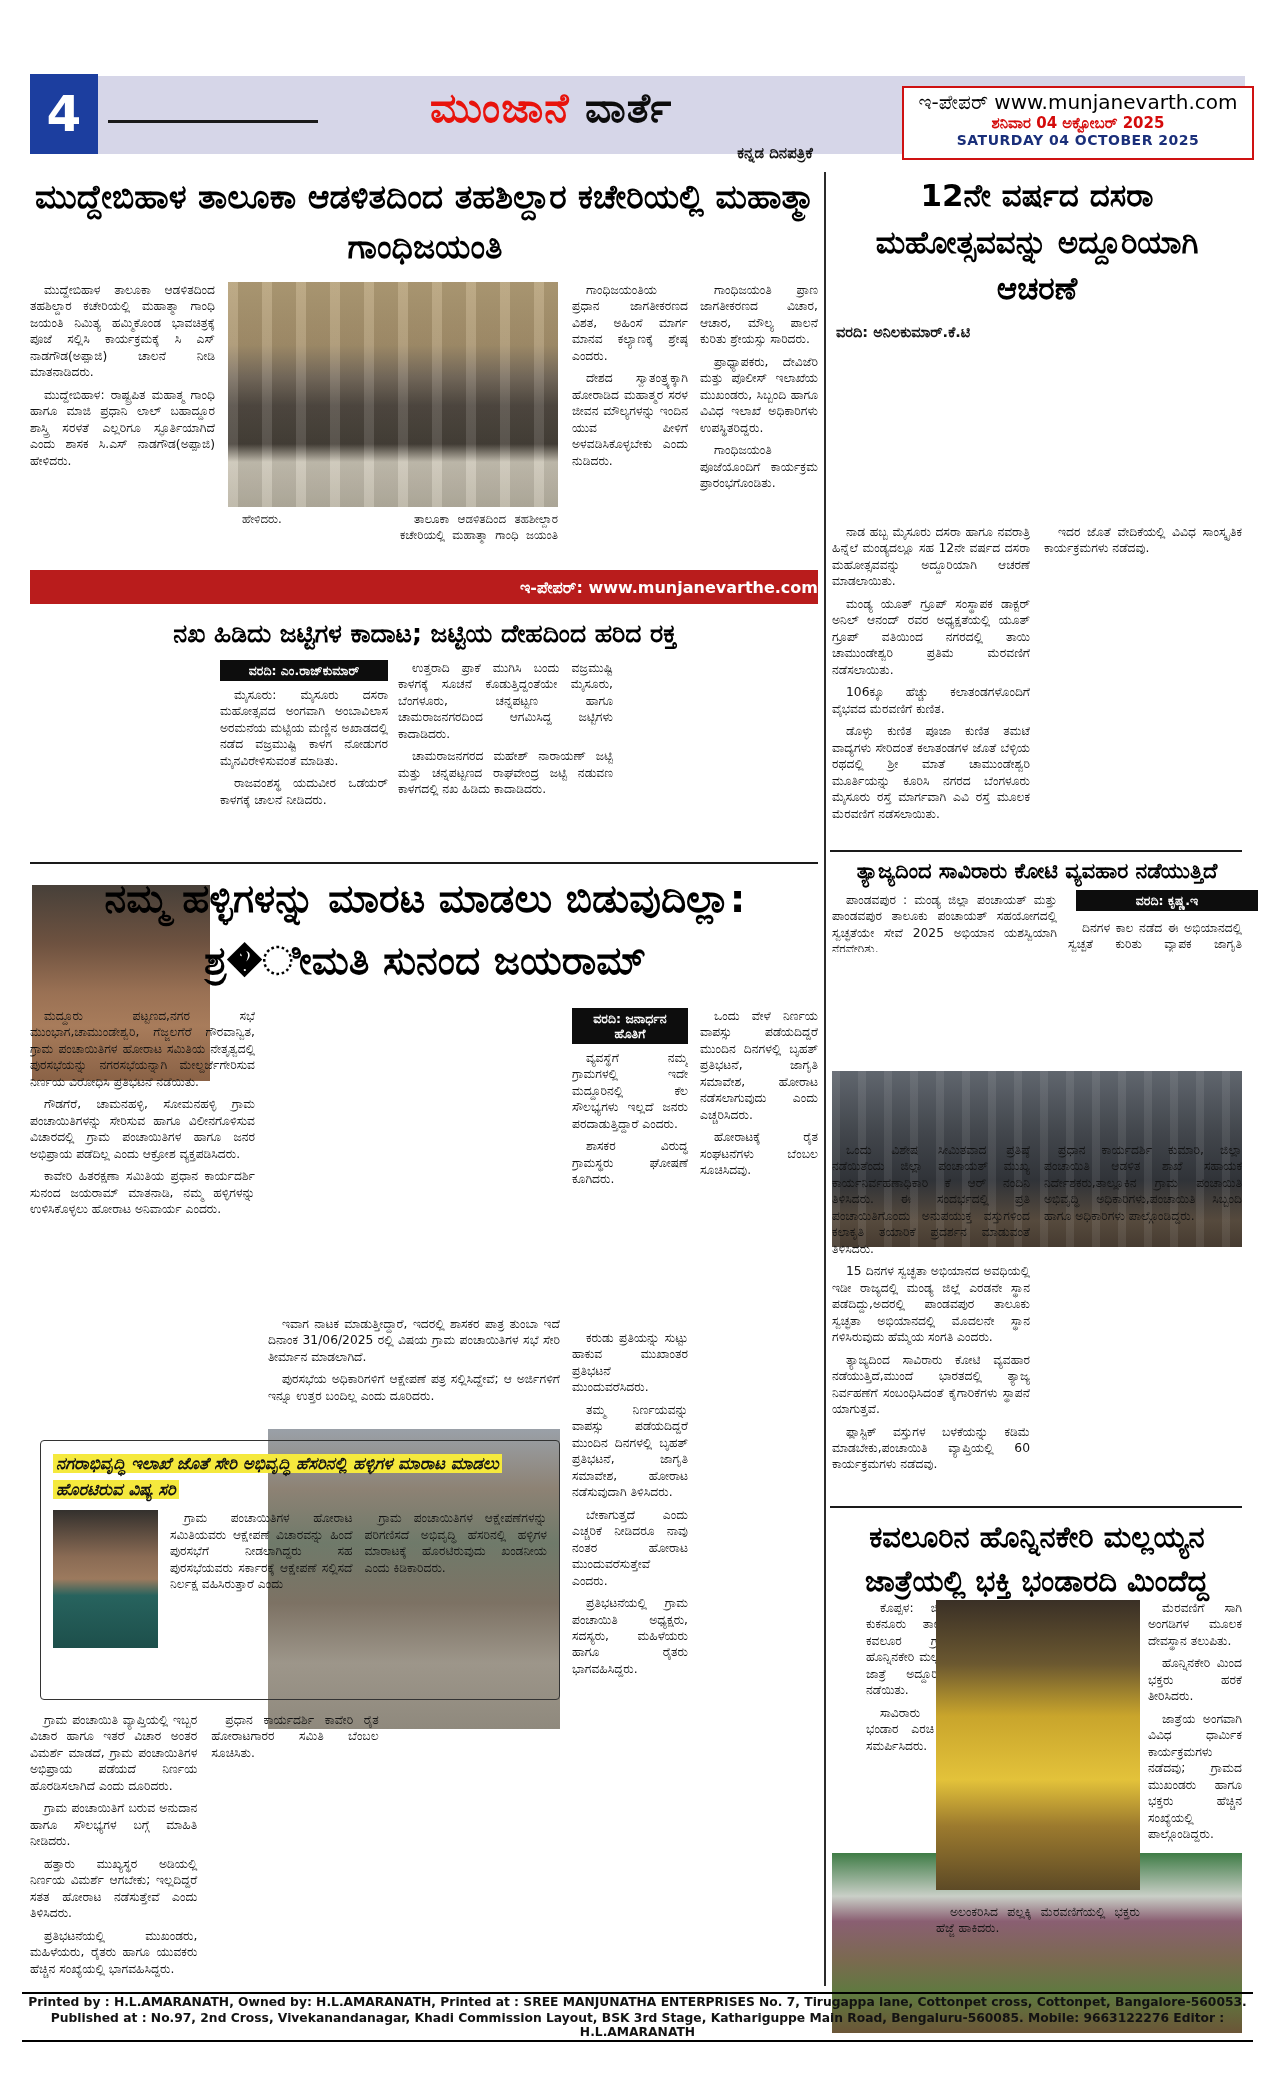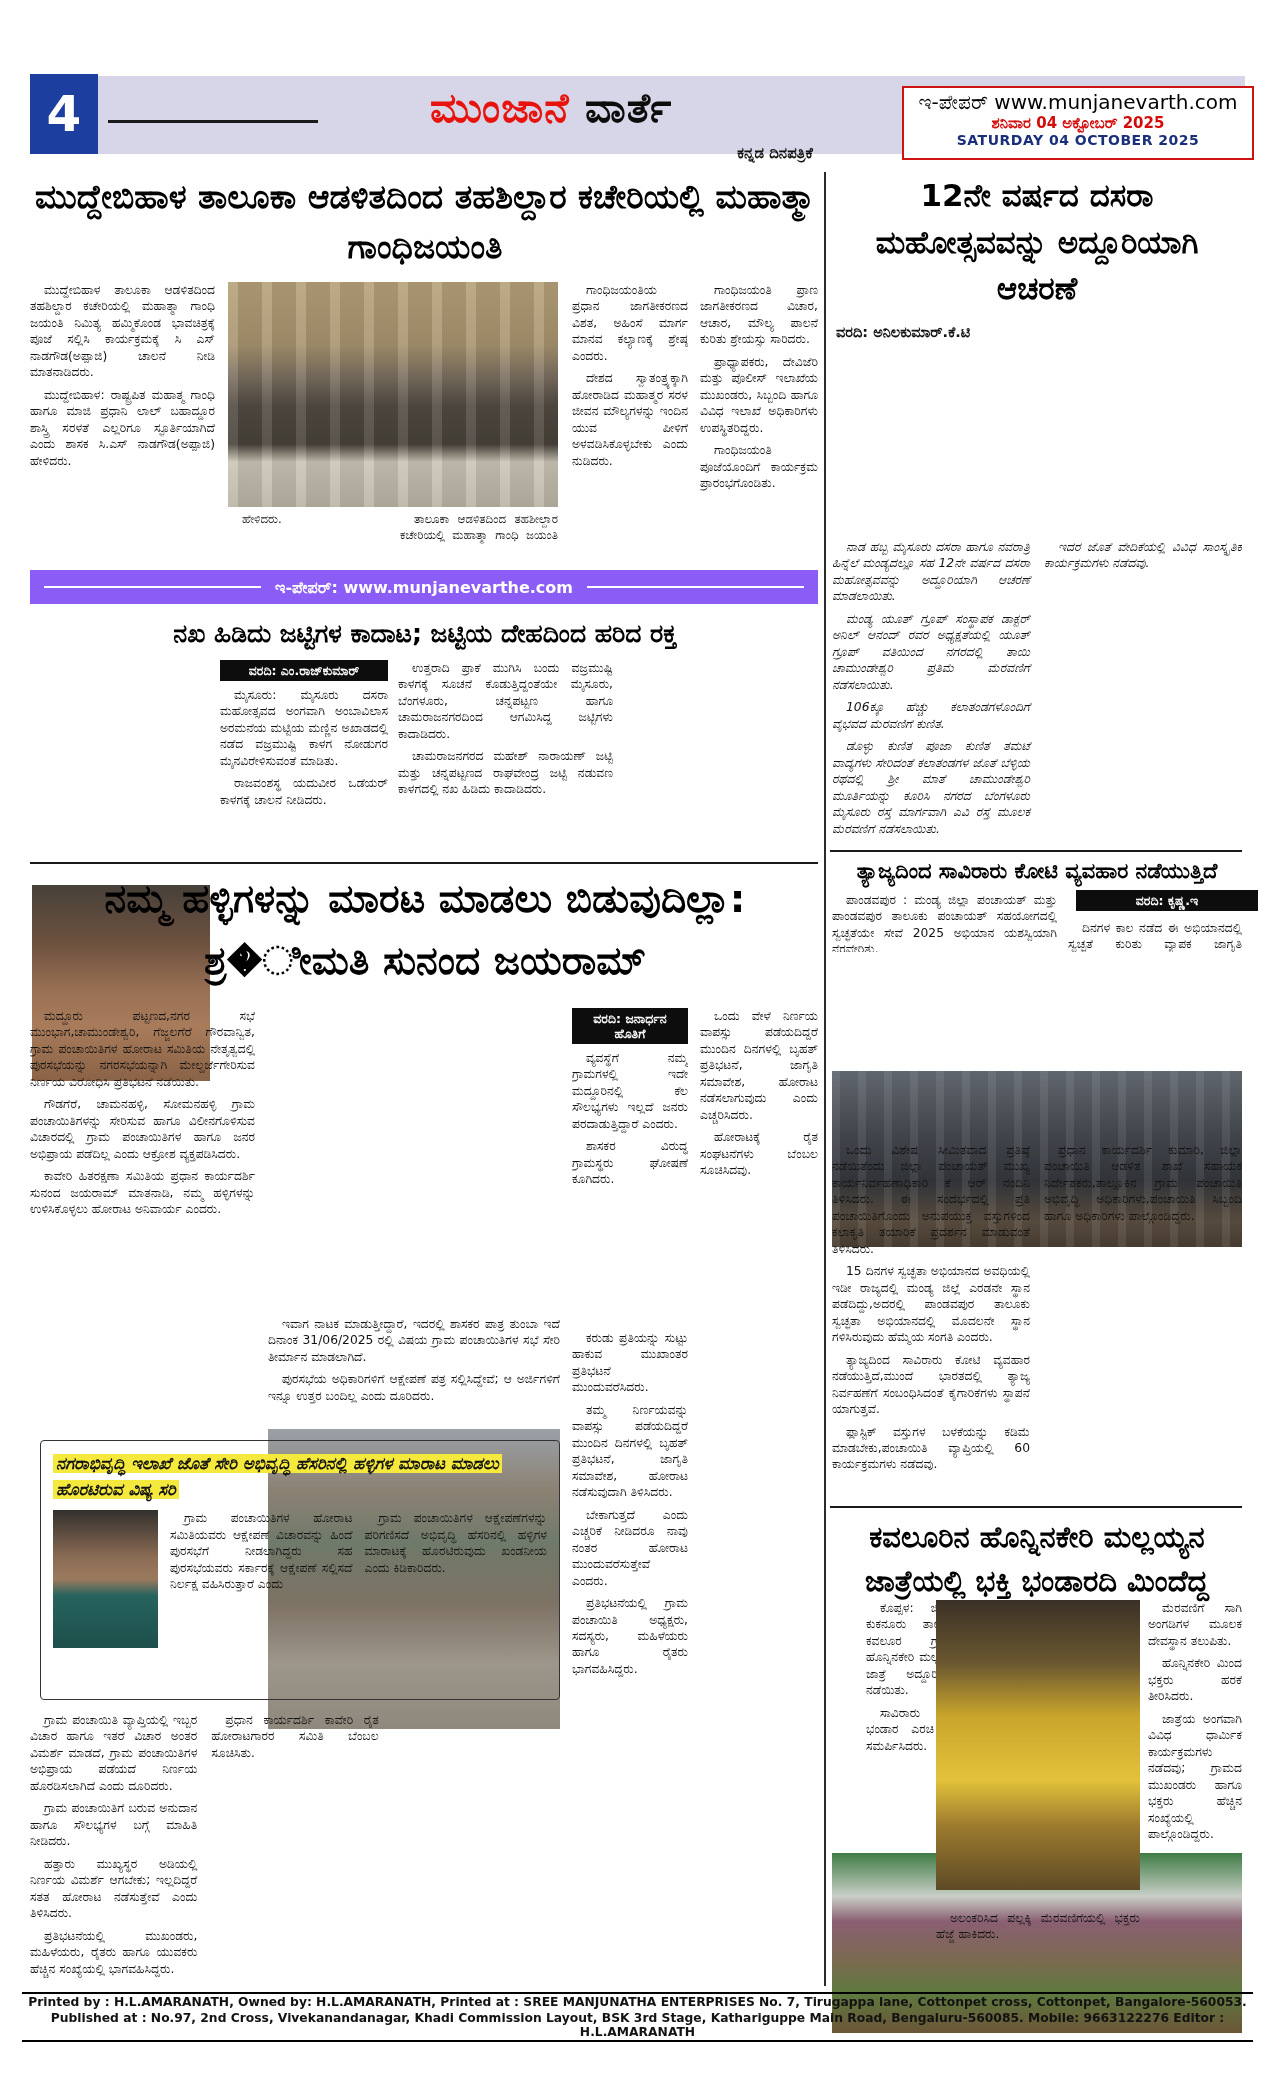--- a/index.html
+++ b/index.html
@@ -183,7 +183,7 @@
 
   <div class="abs photo ph-dasara" style="left:832px;top:350px;width:410px;height:176px;"></div>
 
-  <div class="abs bt cols2" style="left:832px;top:539px;width:410px;height:310px;font-style:italic;">
+  <div class="abs bt cols2" style="left:832px;top:524px;width:410px;height:310px;">
     <p>ನಾಡ ಹಬ್ಬ ಮೈಸೂರು ದಸರಾ ಹಾಗೂ ನವರಾತ್ರಿ ಹಿನ್ನೆಲೆ ಮಂಡ್ಯದಲ್ಲೂ ಸಹ 12ನೇ ವರ್ಷದ ದಸರಾ ಮಹೋತ್ಸವವನ್ನು ಅದ್ದೂರಿಯಾಗಿ ಆಚರಣೆ ಮಾಡಲಾಯಿತು.</p>
     <p>ಮಂಡ್ಯ ಯೂತ್ ಗ್ರೂಪ್ ಸಂಸ್ಥಾಪಕ ಡಾಕ್ಟರ್ ಅನಿಲ್ ಆನಂದ್ ರವರ ಅಧ್ಯಕ್ಷತೆಯಲ್ಲಿ ಯೂತ್ ಗ್ರೂಪ್ ವತಿಯಿಂದ ನಗರದಲ್ಲಿ ತಾಯಿ ಚಾಮುಂಡೇಶ್ವರಿ ಪ್ರತಿಮೆ ಮೆರವಣಿಗೆ ನಡೆಸಲಾಯಿತು.</p>
     <p>106ಕ್ಕೂ ಹೆಚ್ಚು ಕಲಾತಂಡಗಳೊಂದಿಗೆ ವೈಭವದ ಮೆರವಣಿಗೆ ಕುಣಿತ.</p>

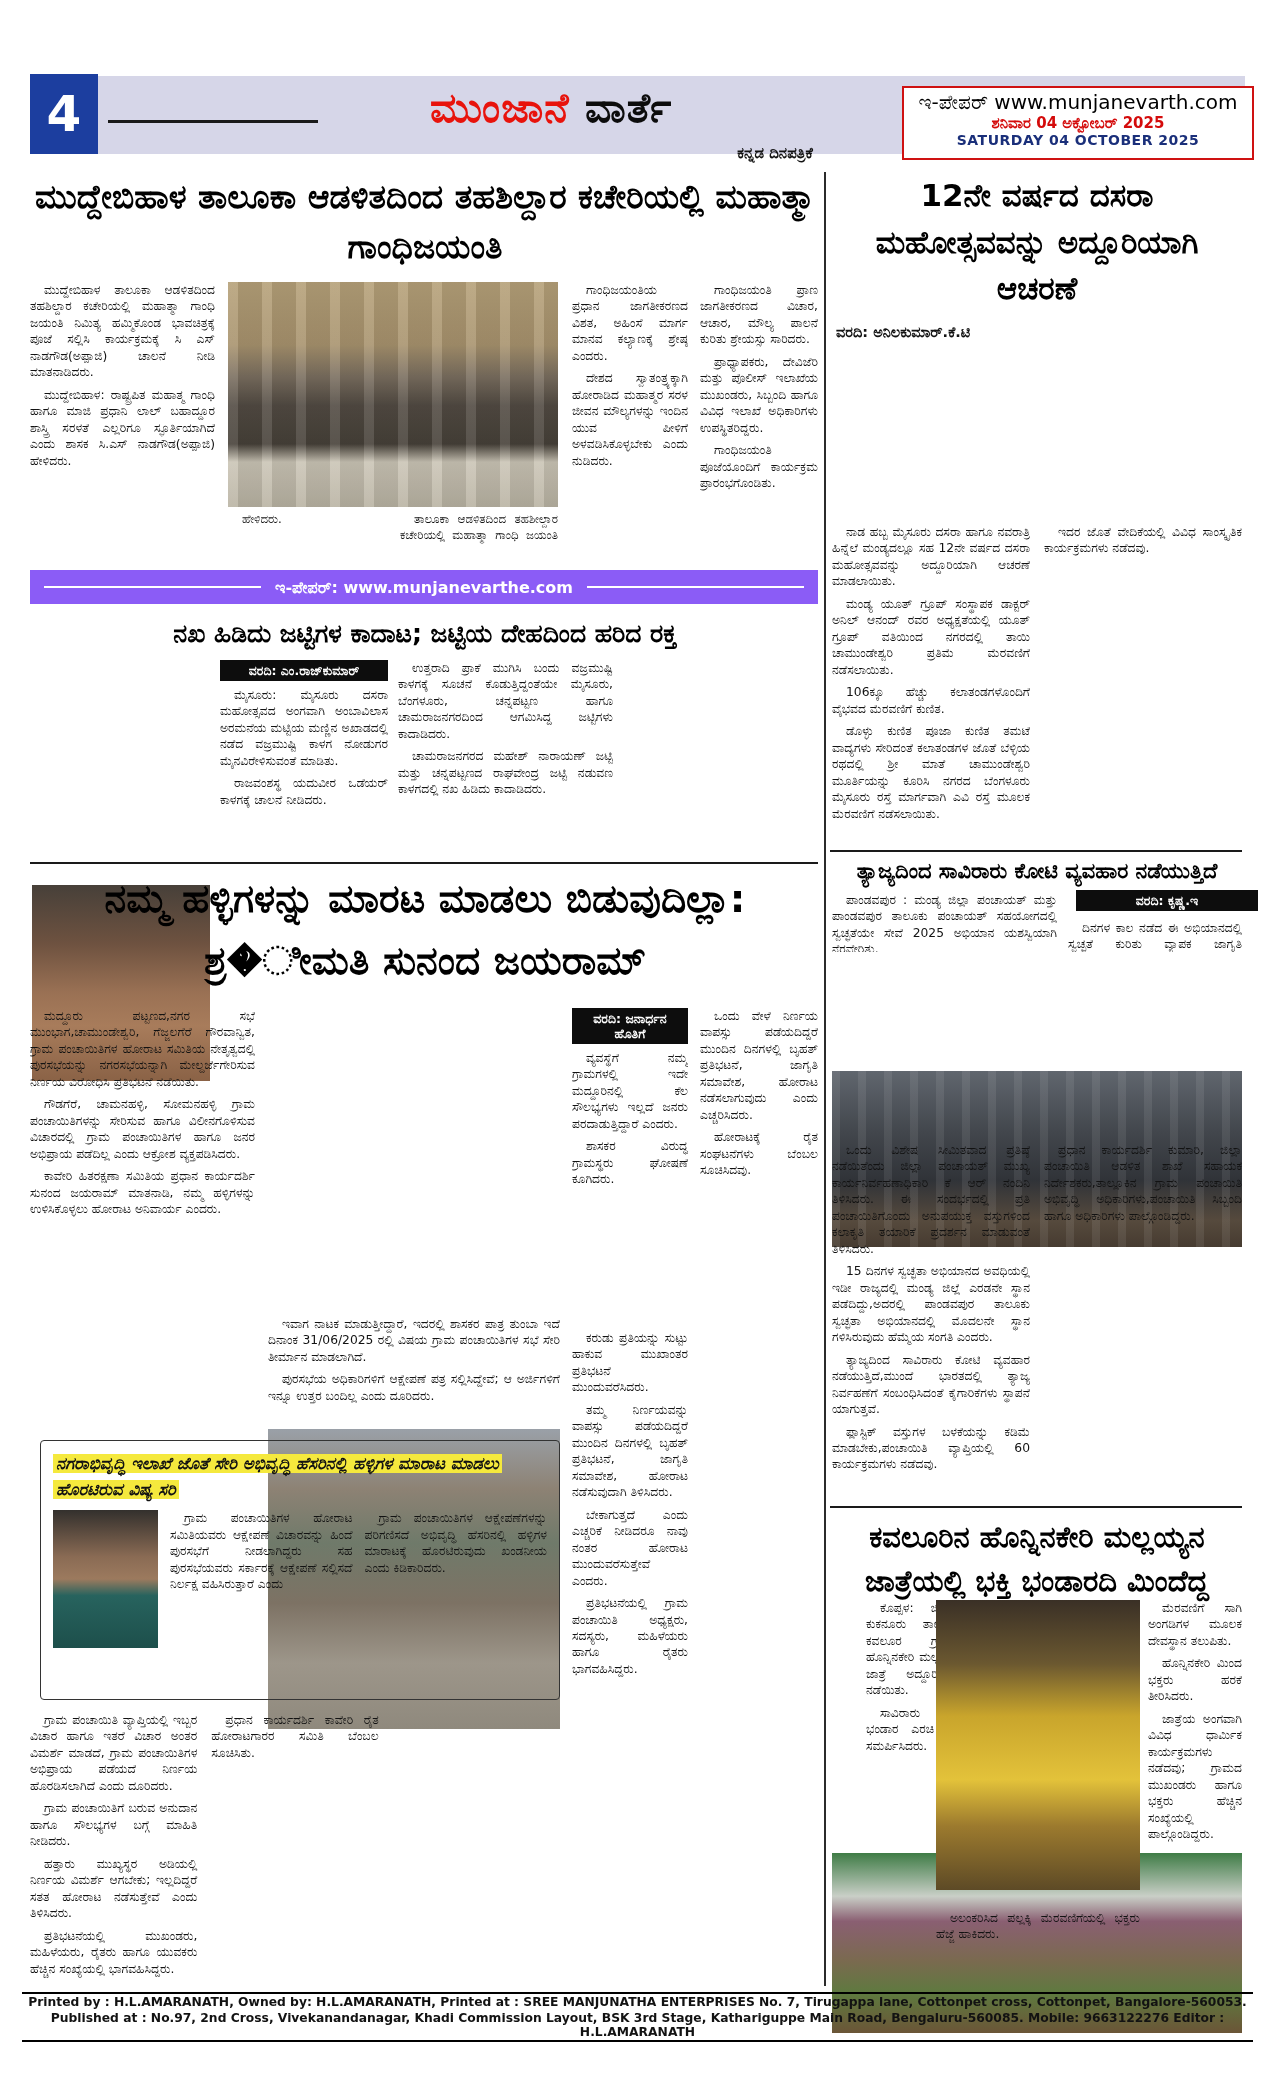--- a/index.html
+++ b/index.html
@@ -26,7 +26,7 @@
   .cols3{column-count:3;column-gap:14px;column-fill:auto;}
   .vrule{background:#2b2b2b;}
   .hrule{background:#1a1a1a;}
-  .banner{display:flex;align-items:center;background:#8b5cf6;color:#fff;font-weight:700;font-size:16px;}
+  .banner{display:flex;align-items:flex-end;background:#b91c1c;color:#fff;font-weight:700;font-size:16px;flex-direction:column;}
   .banner .wline{flex:1;height:2px;background:#fff;margin:0 14px;}
   .infobox{border:2px solid #cf1212;background:#fff;text-align:center;padding:2px 4px;}
   .infobox .l1{font-weight:400;font-size:20px;color:#000;}

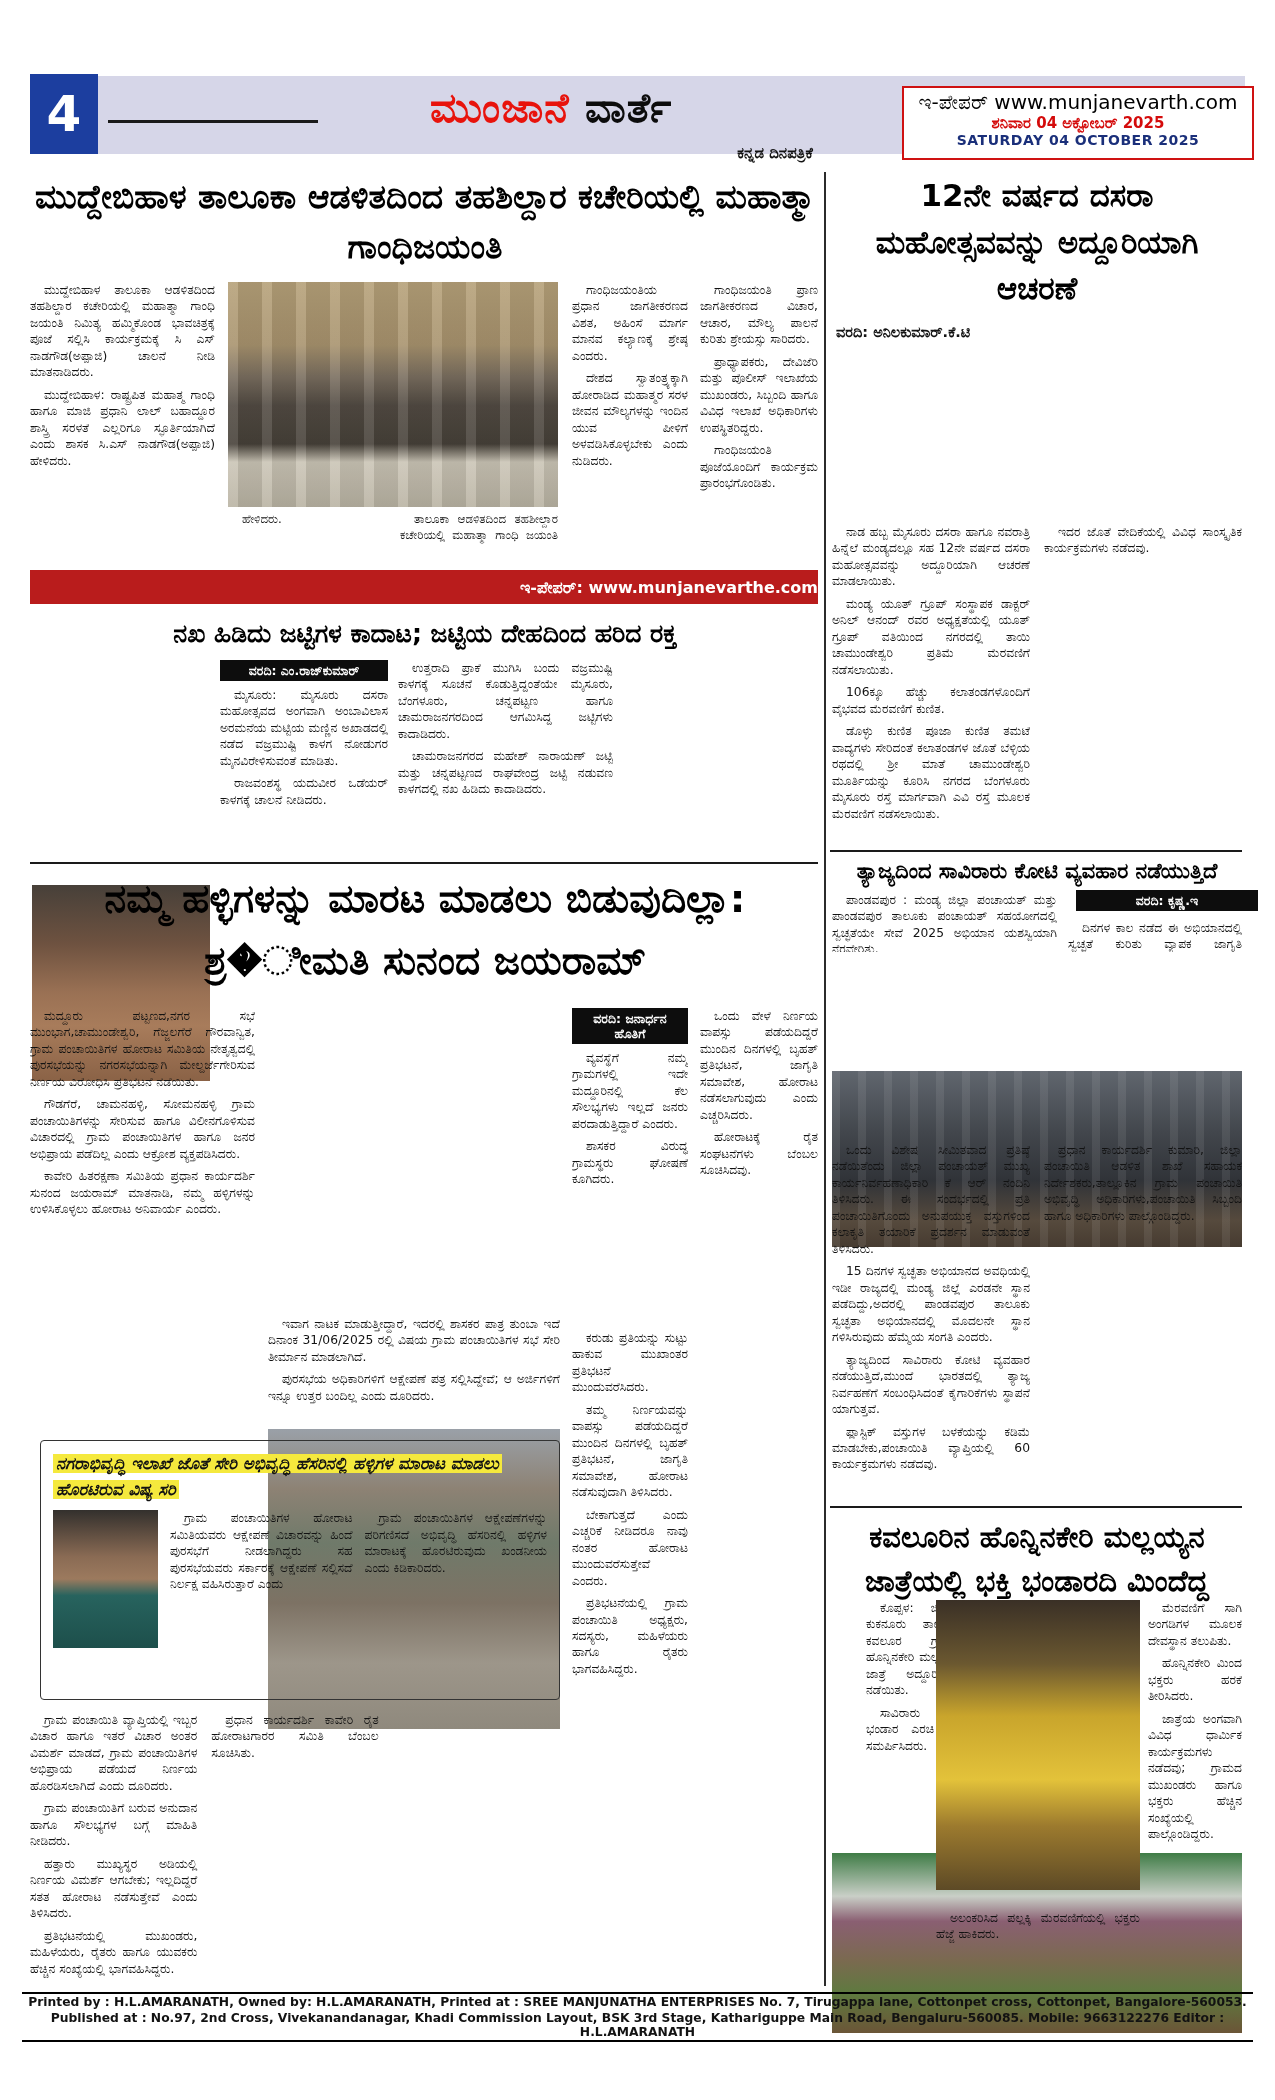--- a/index.html
+++ b/index.html
@@ -226,7 +226,7 @@
 
   <div class="abs" style="left:936px;top:1600px;width:204px;height:385px;">
     <div class="photo ph-jatre" style="width:204px;height:290px;"></div>
-    <div class="bt" style="margin-top:20px;height:86px;overflow:hidden;">
+    <div class="bt" style="margin-top:14px;height:86px;overflow:hidden;">
       <p>ಅಲಂಕರಿಸಿದ ಪಲ್ಲಕ್ಕಿ ಮೆರವಣಿಗೆಯಲ್ಲಿ ಭಕ್ತರು ಹೆಜ್ಜೆ ಹಾಕಿದರು.</p>
     </div>
   </div>

